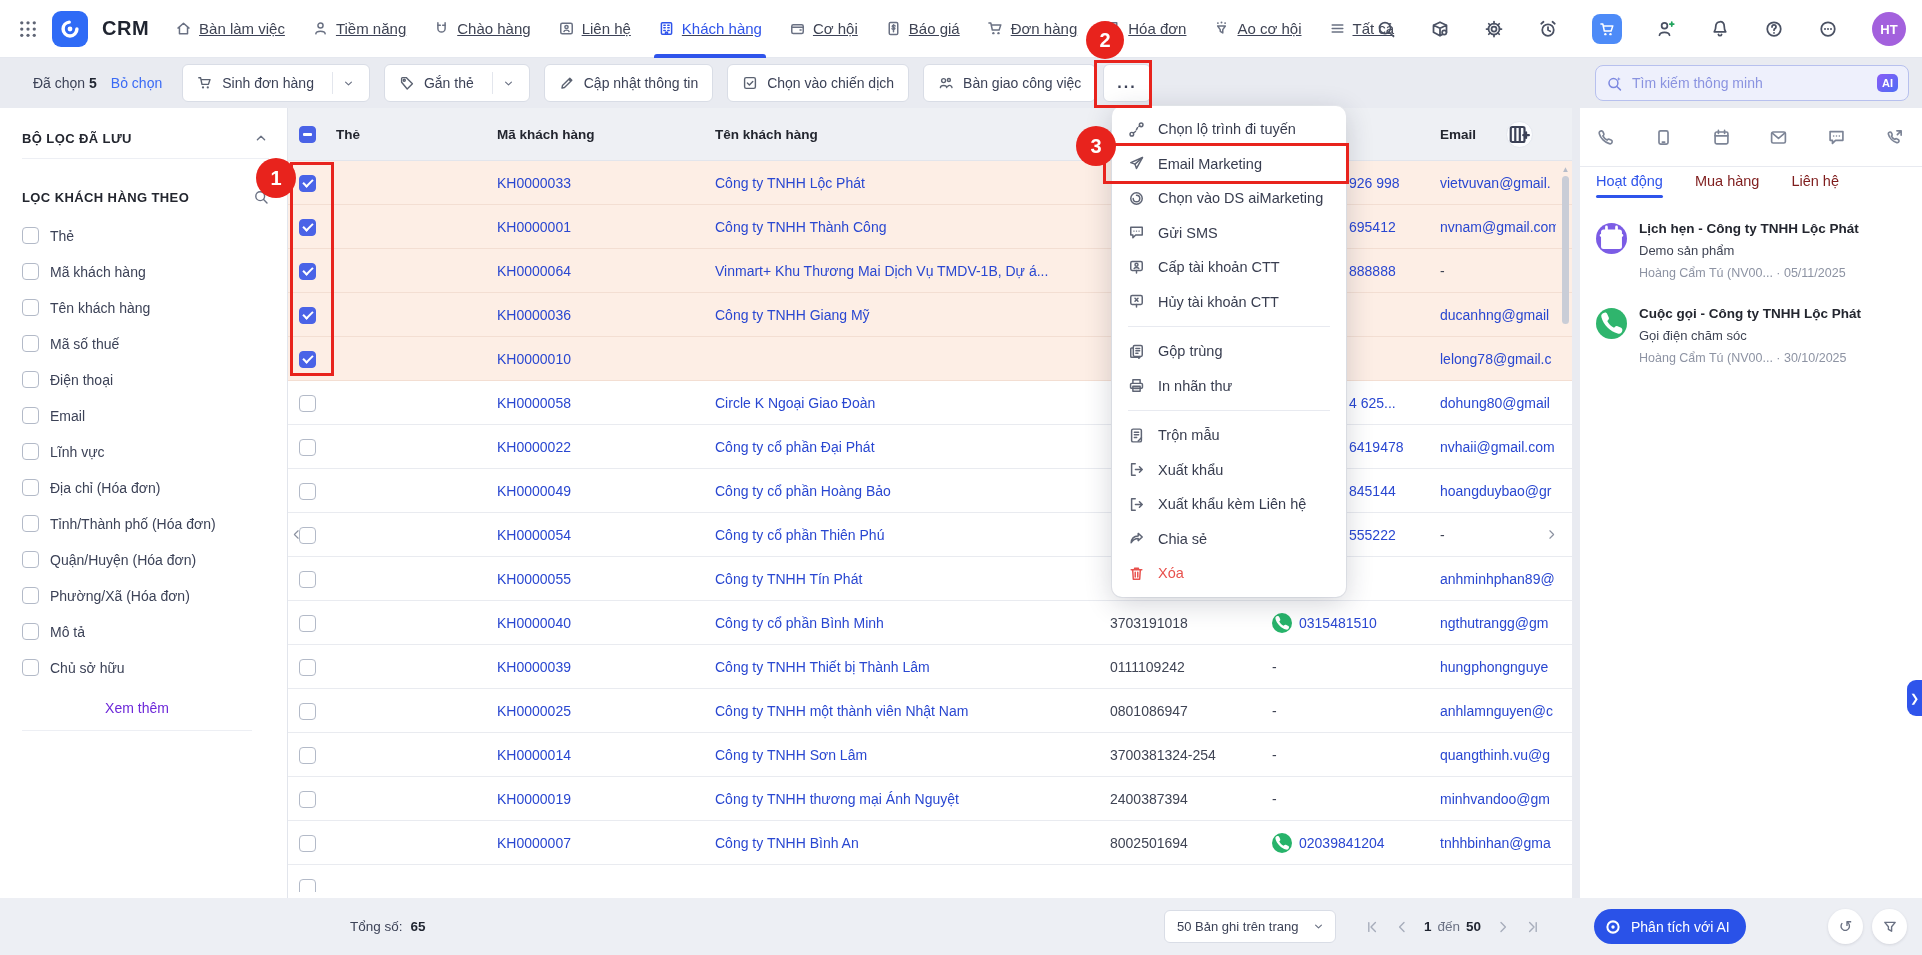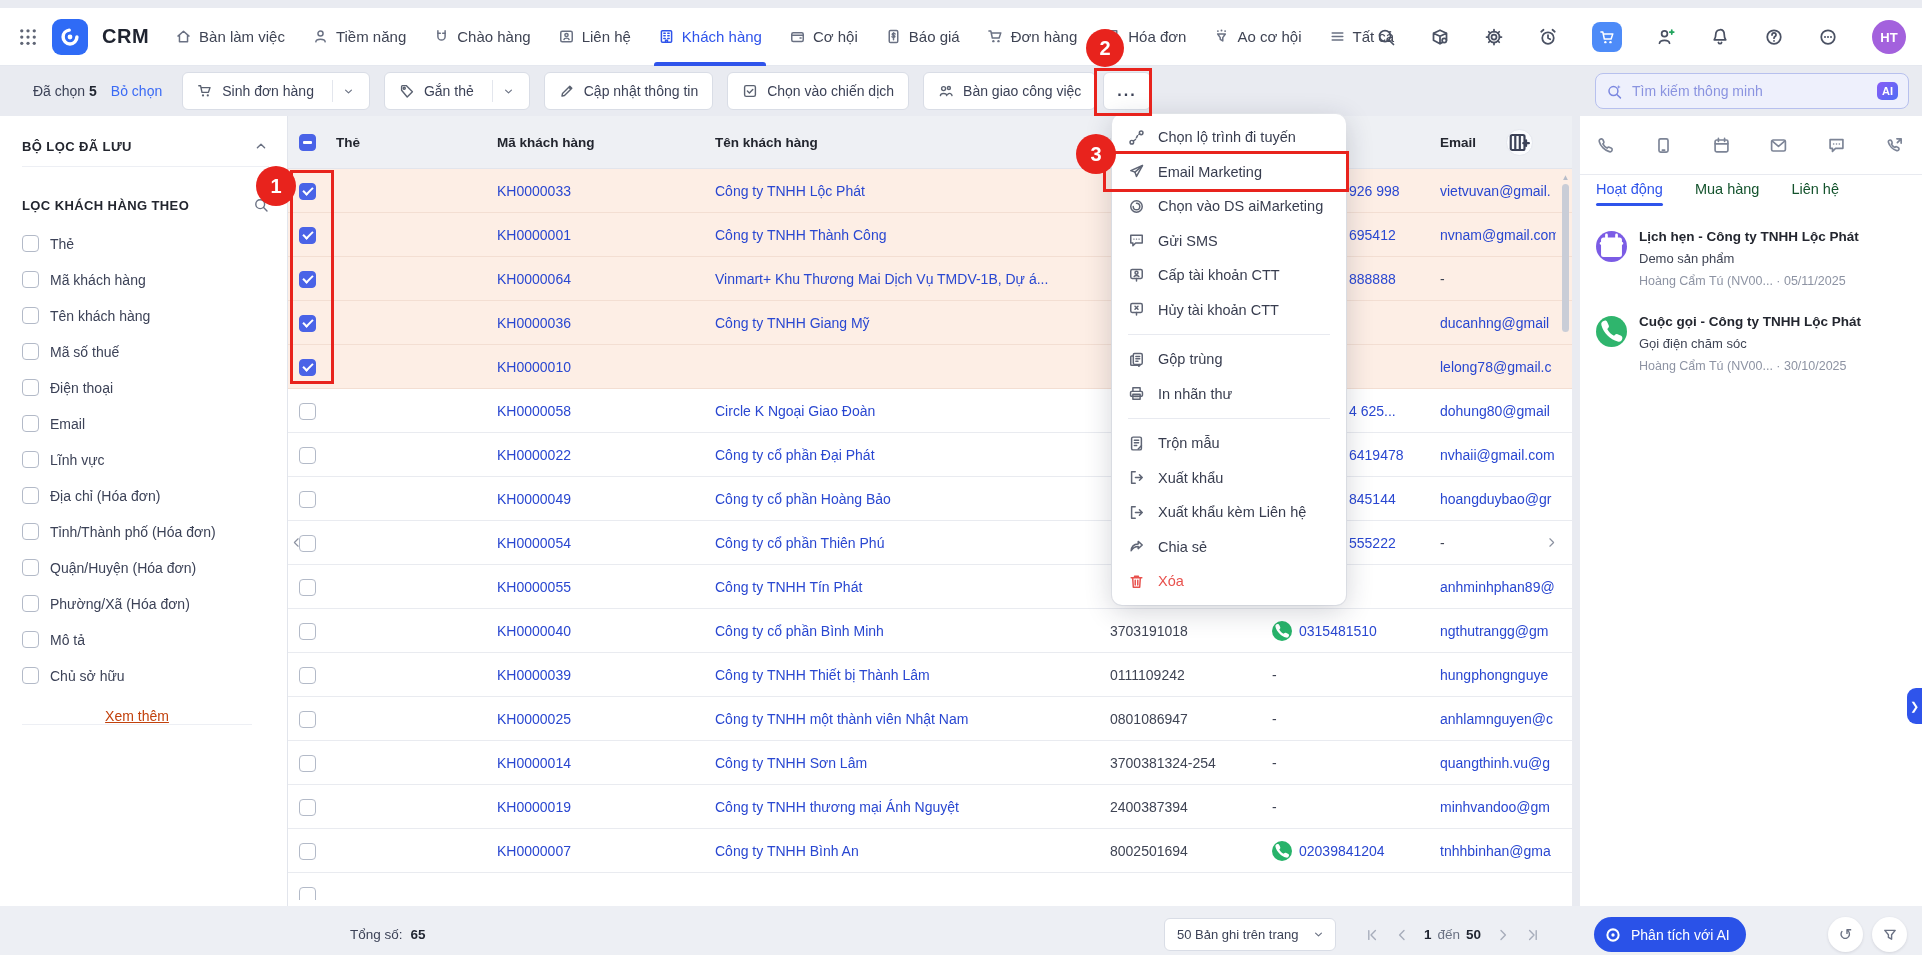--- a/index.html
+++ b/index.html
@@ -5,7 +5,7 @@
   * { margin:0; padding:0; box-sizing:border-box; }
   html,body { width:1922px; height:955px; overflow:hidden; background:#e9ebf1;
     font-family:"Liberation Sans","DejaVu Sans",sans-serif; color:#3c4257; }
-  .app { position:absolute; inset:0; width:1922px; height:933px;margin-top:8px; }
+  .app { position:absolute; inset:0; width:1922px; height:933px; }
   .ic { display:inline-flex; align-items:center; justify-content:center; }
   .ic svg { width:1em; height:1em; display:block; }
 

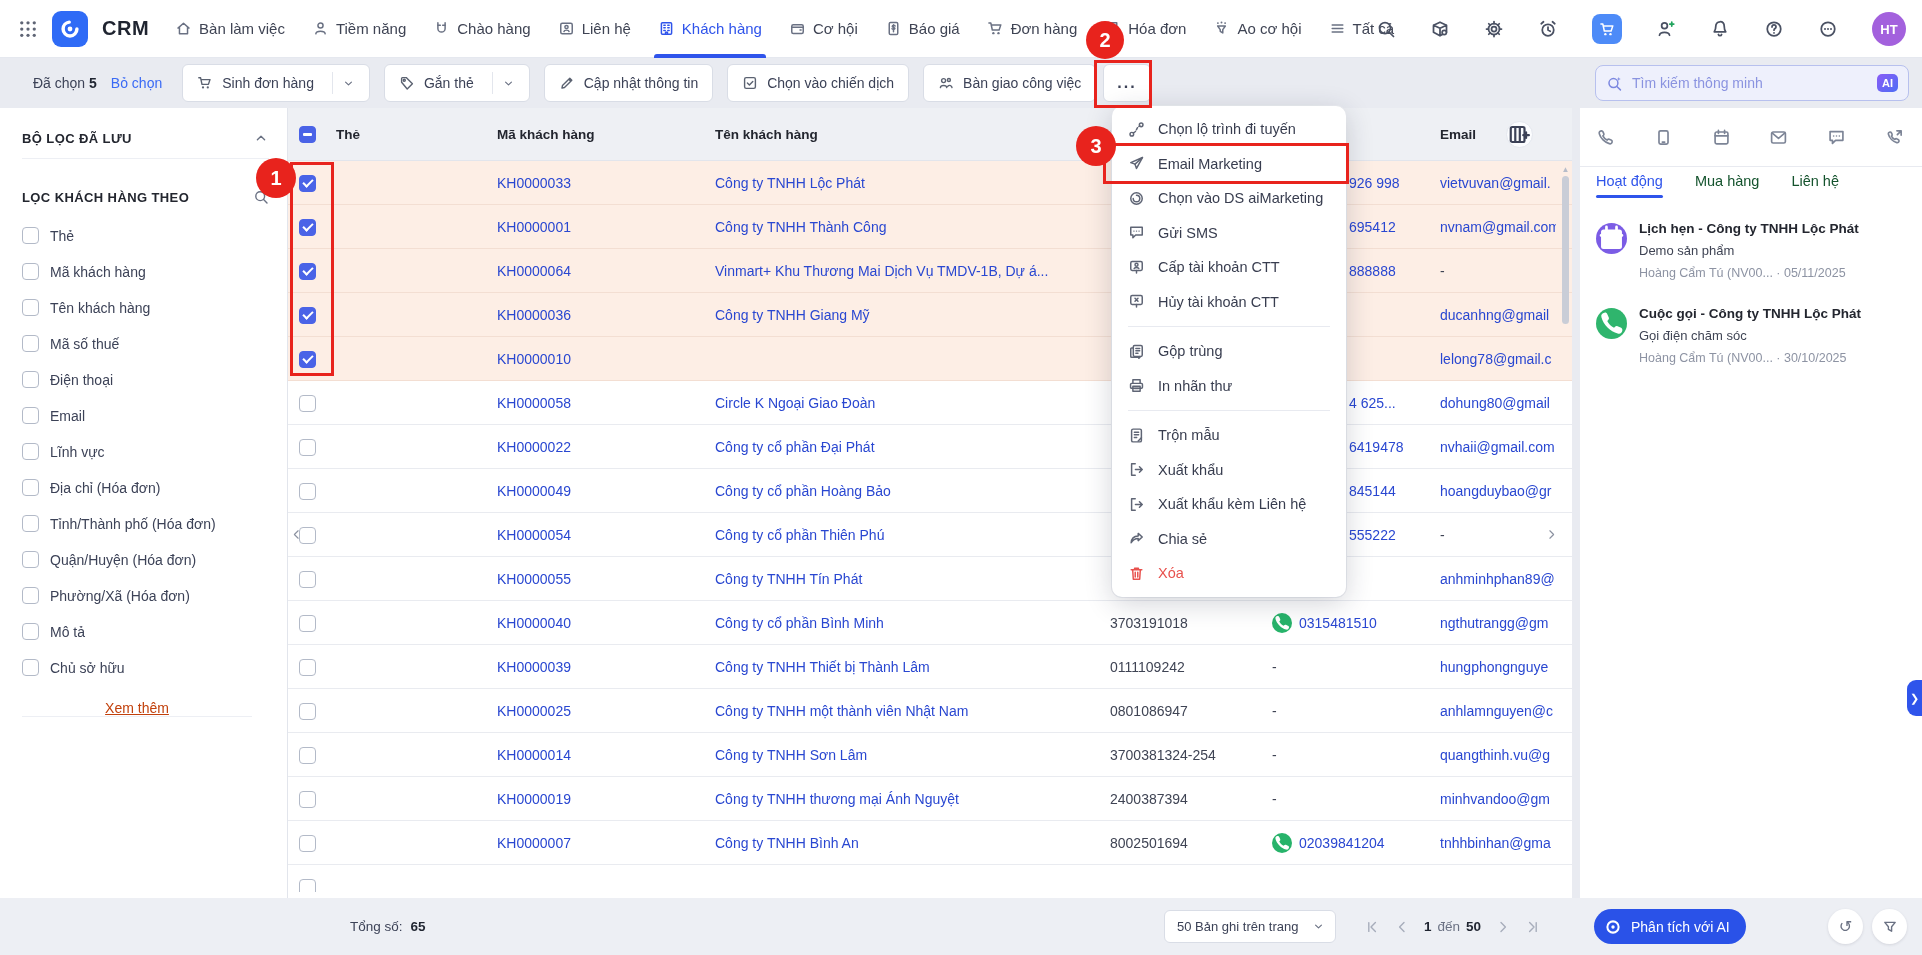--- a/index.html
+++ b/index.html
@@ -16,7 +16,7 @@
   .logo { width:36px; height:36px; border-radius:9px; background:#2f6bf6; margin-left:14px;
     display:flex; align-items:center; justify-content:center; font-size:24px; }
   .appname { font-size:20px; font-weight:bold; color:#1f2430; margin:0 26px 0 14px; letter-spacing:.5px;}
-  .nav { display:flex; align-items:center; gap:27px; height:58px; }
+  .nav { display:flex; align-items:center; gap:27px; height:58px;text-decoration:underline; }
   .nav-item { position:relative; display:flex; align-items:center; gap:7px; height:58px;
     font-size:15px; color:#3f4454; cursor:pointer; white-space:nowrap; }
   .nav-item .ic { font-size:17px; color:#6a7183; }

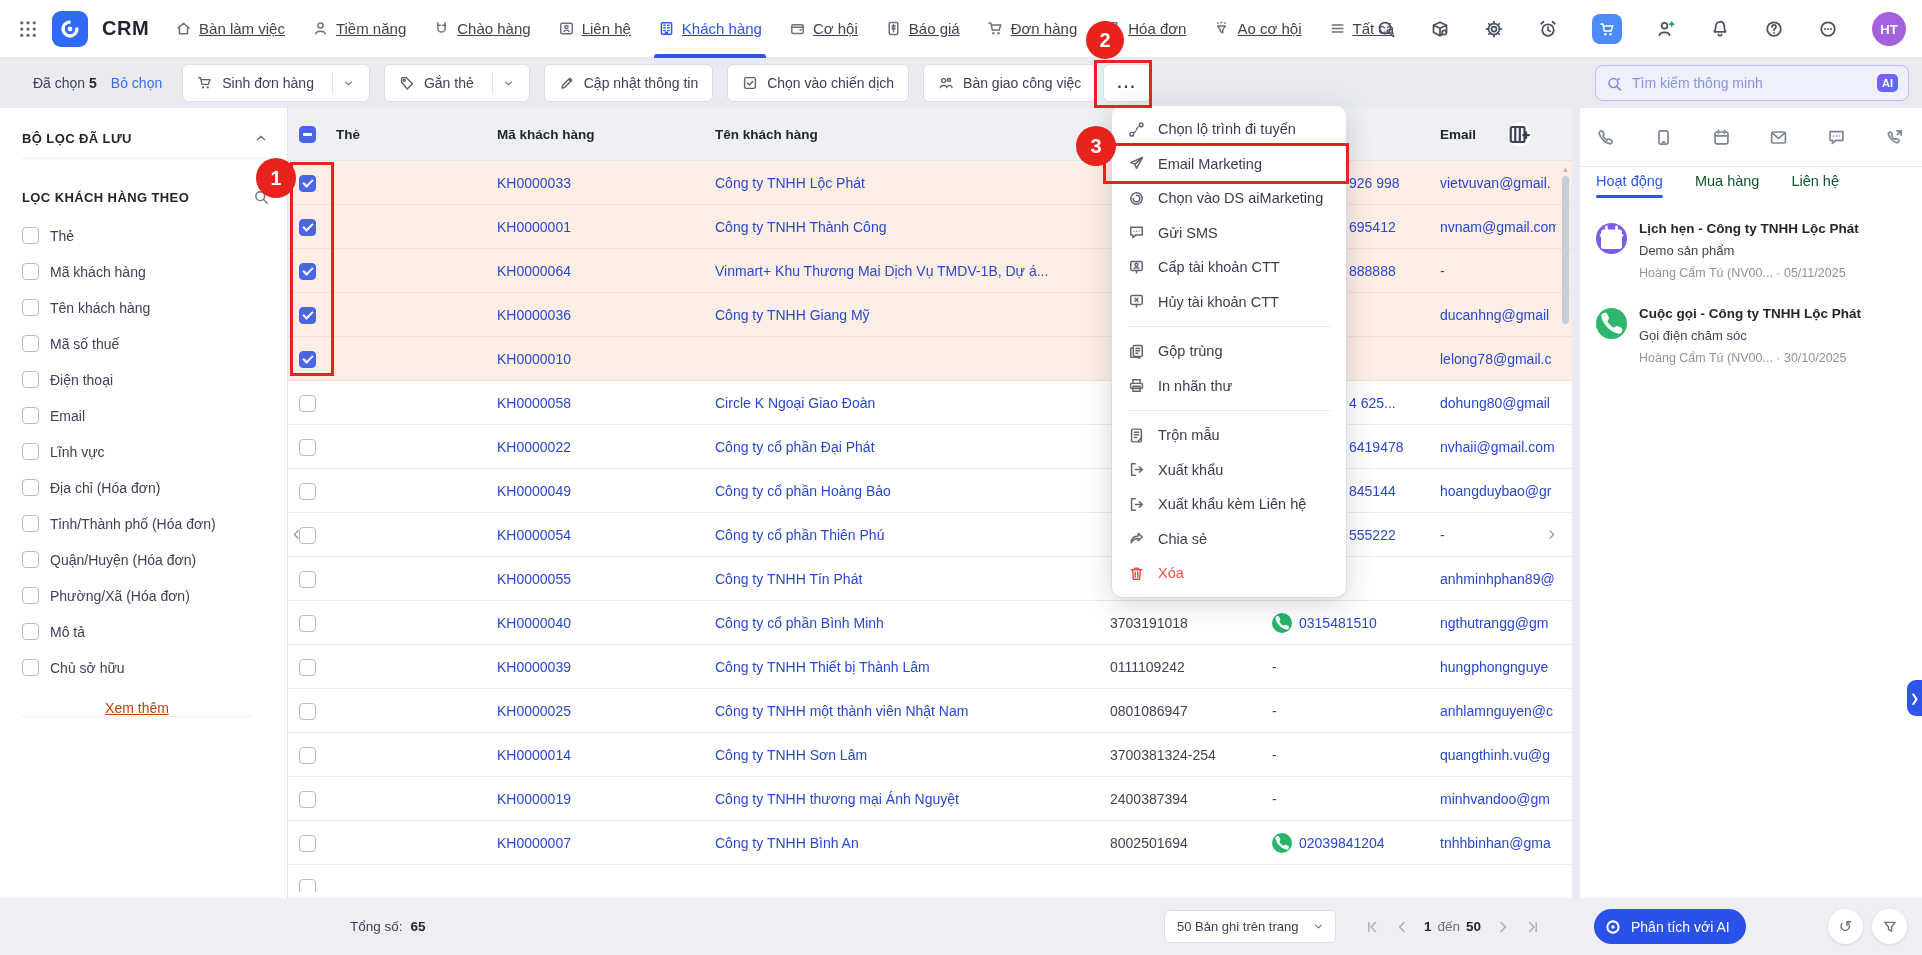--- a/index.html
+++ b/index.html
@@ -112,7 +112,7 @@
     padding:0 18px 0 16px; border-bottom:1px solid #e8eaf0; }
   .rp-icons .ic { font-size:19px; color:#7c8496; cursor:pointer; }
   .rp-tabs { height:34px; display:flex; align-items:flex-start; gap:32px; padding:6px 0 0 16px; }
-  .rp-tab { position:relative; font-size:14.5px; color:#14532d; cursor:pointer; padding-bottom:9px; }
+  .rp-tab { position:relative; font-size:14.5px; color:#7f1d1d; cursor:pointer; padding-bottom:9px; }
   .rp-tab.active { color:#2f54eb; }
   .rp-tab.active::after { content:""; position:absolute; left:0; right:0; bottom:0; height:3px;
     background:#2f54eb; border-radius:2px; }

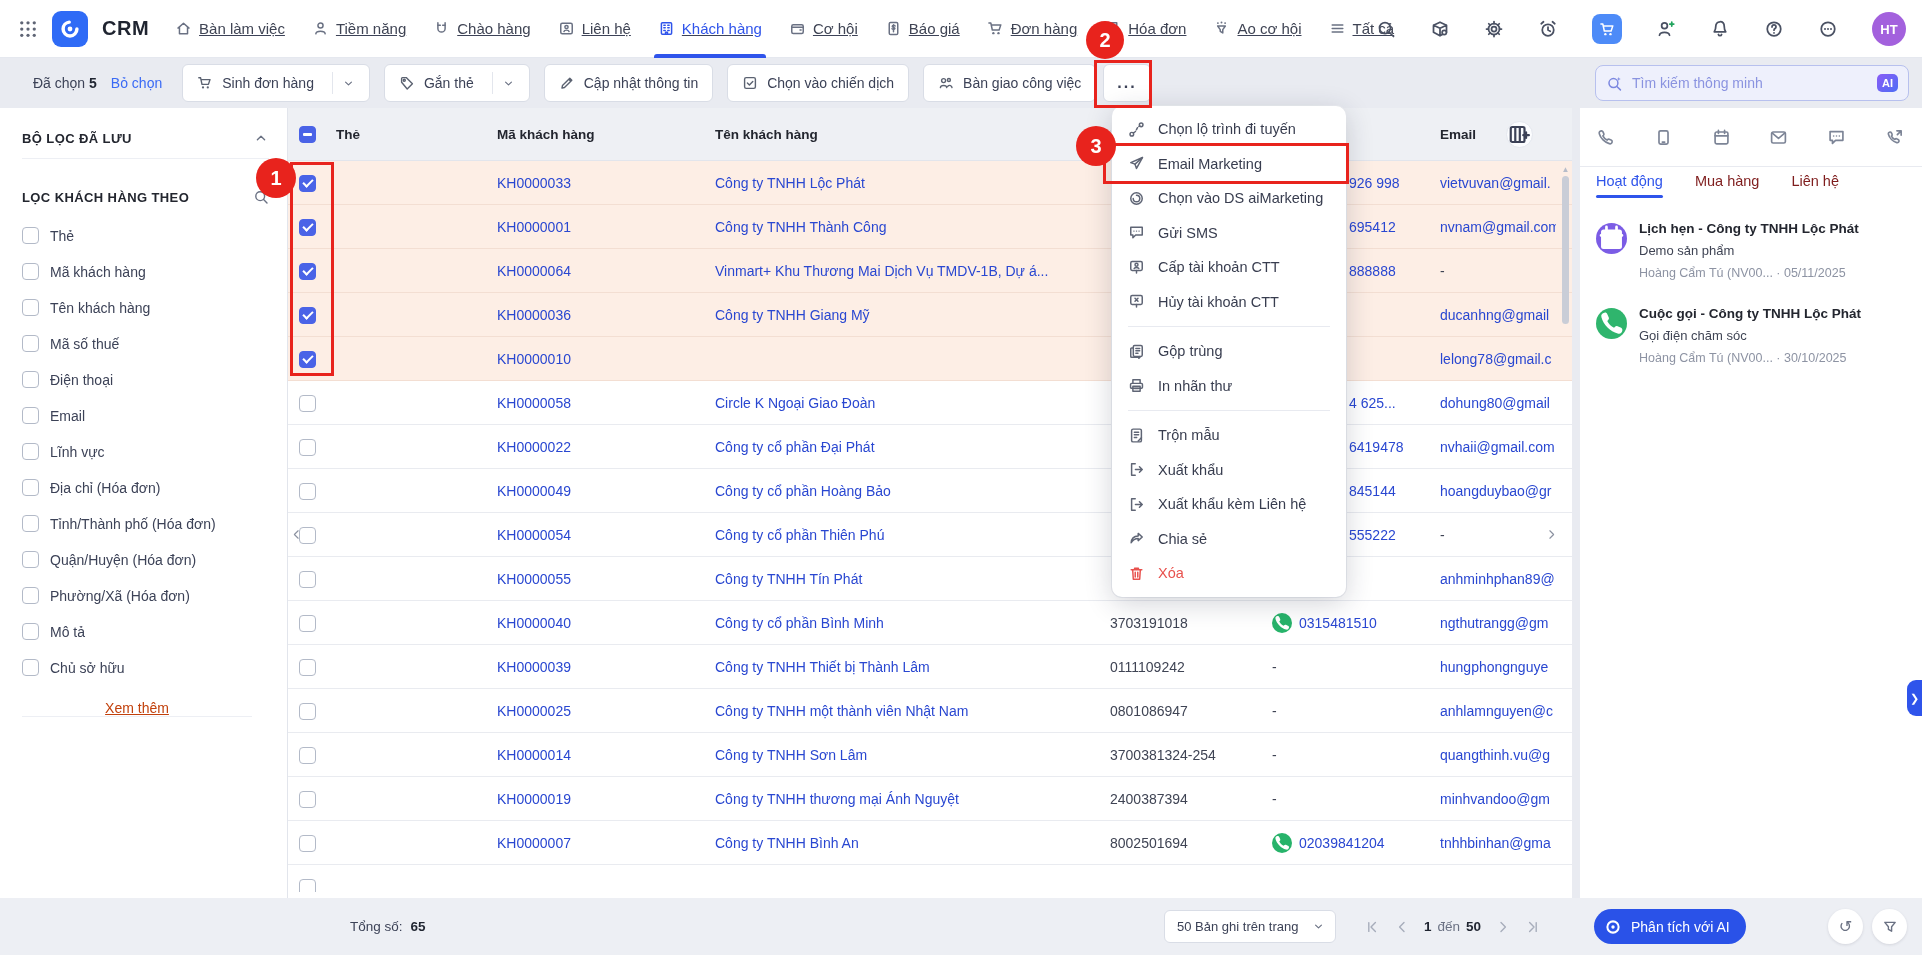--- a/index.html
+++ b/index.html
@@ -70,8 +70,8 @@
     transform:rotate(-45deg); margin-top:-2px; }
   .chk.ind { background:#4a63e7; border-color:#4a63e7; }
   .chk.ind::after { content:""; width:9px; height:2.5px; background:#fff; border-radius:1px; }
-  .show-more { margin-top:24px; text-align:center; font-size:14px; color:#c2410c; cursor:pointer;
-    border-bottom:1px solid #edeff4; width:230px;text-decoration:underline; }
+  .show-more { margin-top:24px; text-align:center; font-size:14px; color:#6d28d9; cursor:pointer;
+    padding-bottom:14px; border-bottom:1px solid #edeff4; width:230px; }
 
   
   .tablewrap { position:absolute; left:288px; top:108px; width:1284px; height:790px; background:#fff; overflow:hidden;}

